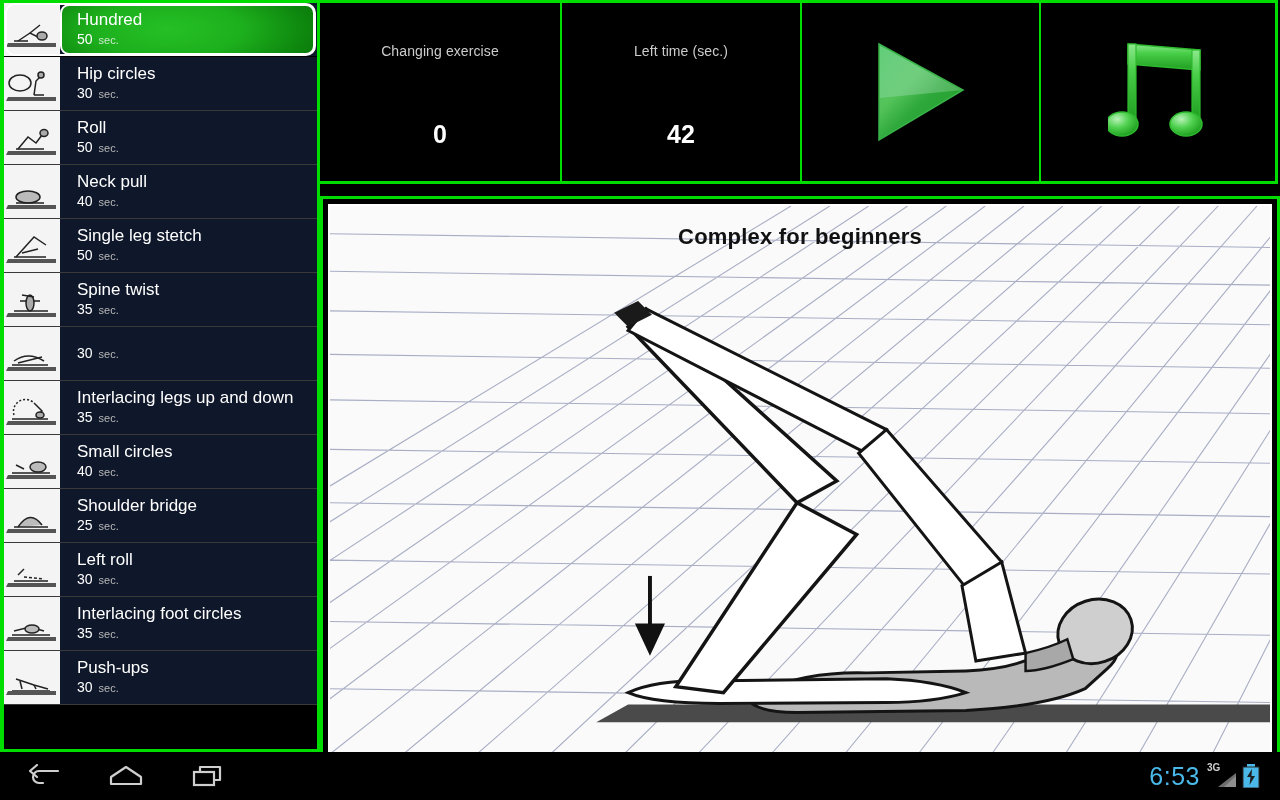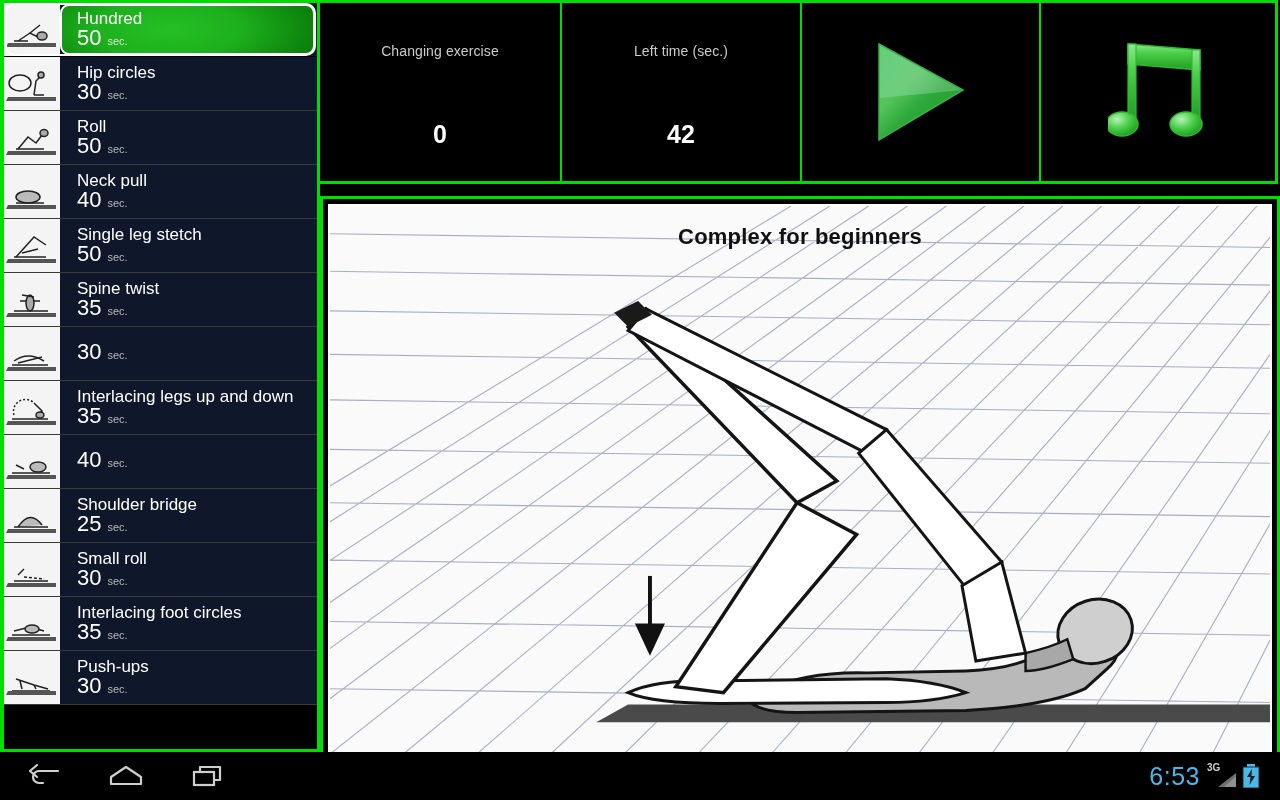--- a/index.html
+++ b/index.html
@@ -48,7 +48,7 @@
     white-space: nowrap;
   }
   .ex-dur { display: flex; align-items: baseline; gap: 6px; line-height: 18px; }
-  .ex-secs { color: #ffffff; font-size: 22px; }
+  .ex-secs { color: #ffffff; font-size: 14px; }
   .ex-unit { color: #b8b8b8; font-size: 11px; }
 
   

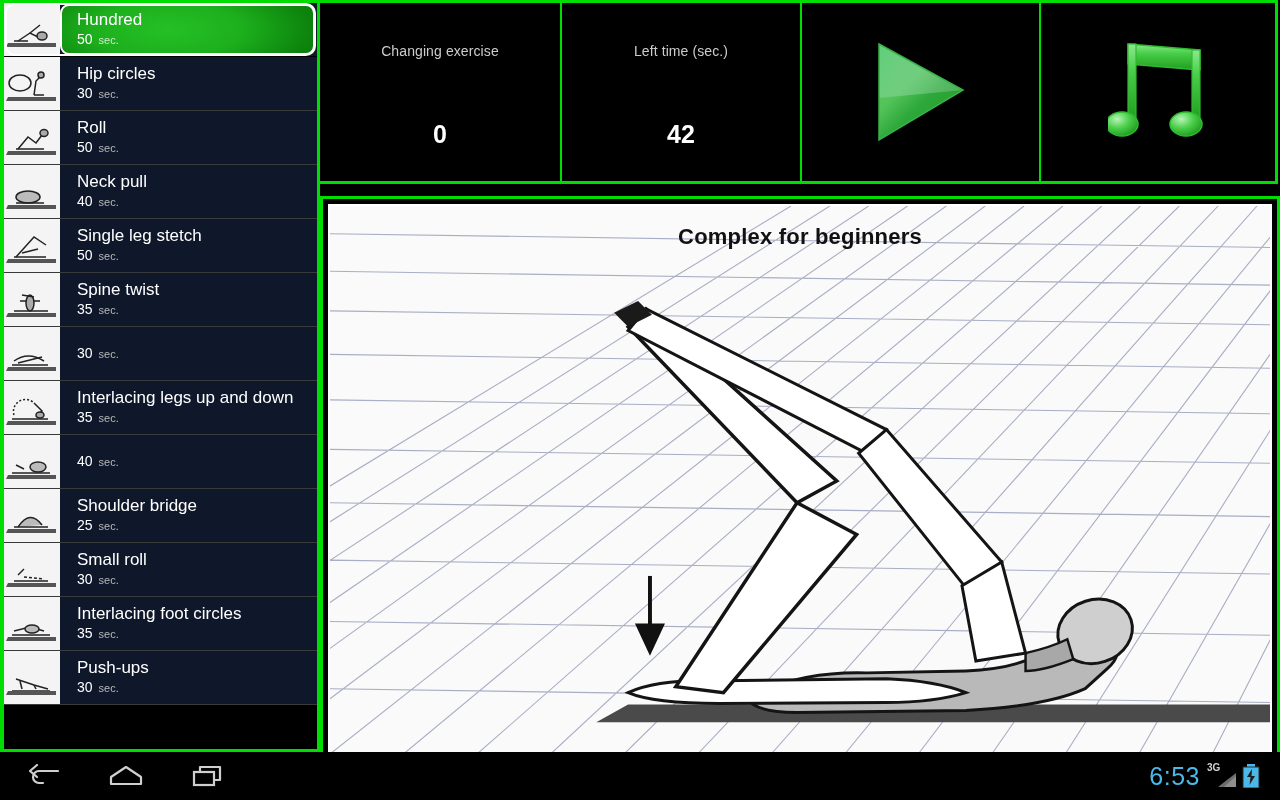--- a/index.html
+++ b/index.html
@@ -317,6 +317,7 @@
             </svg>
           </div>
           <div class="ex-body">
+            <div class="ex-name">Small circles</div>
             <div class="ex-dur">
               <span class="ex-secs">40</span>
               <span class="ex-unit">sec.</span>

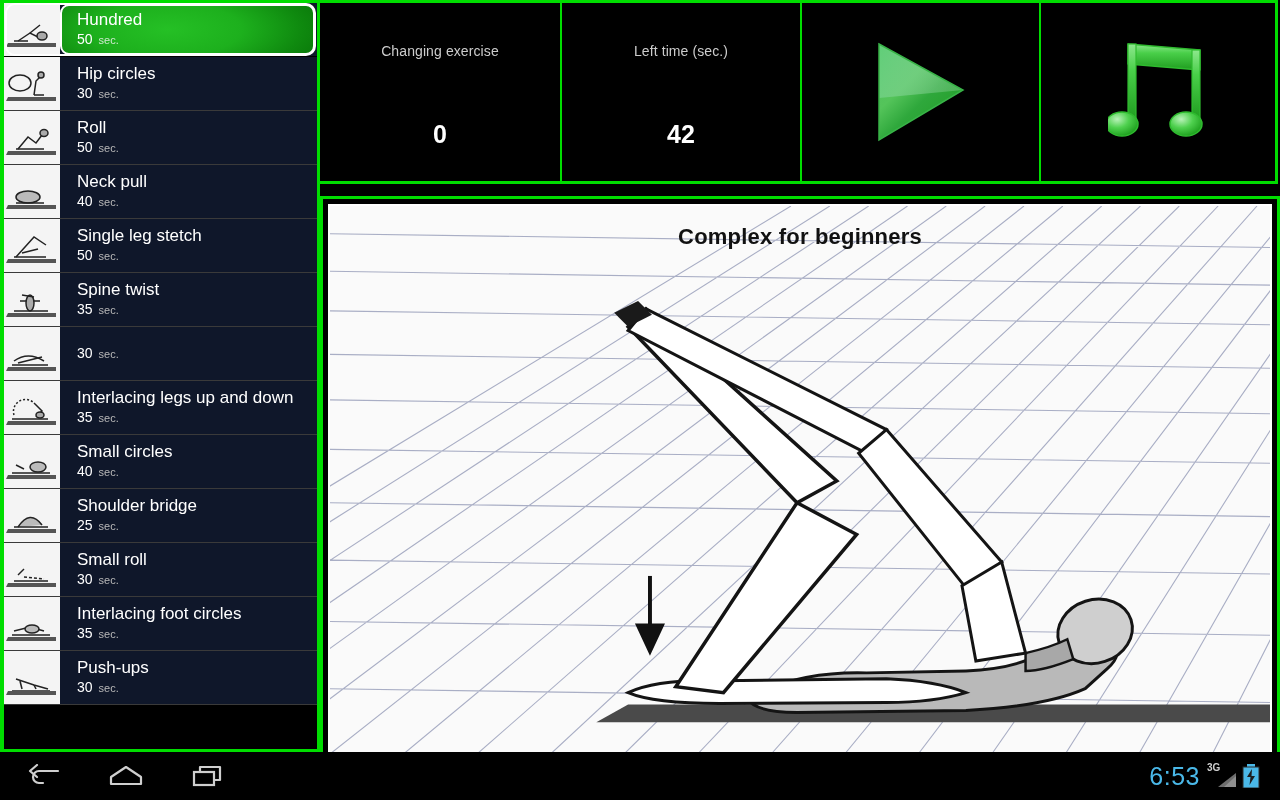--- a/index.html
+++ b/index.html
@@ -354,7 +354,7 @@
             </svg>
           </div>
           <div class="ex-body">
-            <div class="ex-name">Small roll</div>
+            <div class="ex-name">Left roll</div>
             <div class="ex-dur">
               <span class="ex-secs">30</span>
               <span class="ex-unit">sec.</span>

